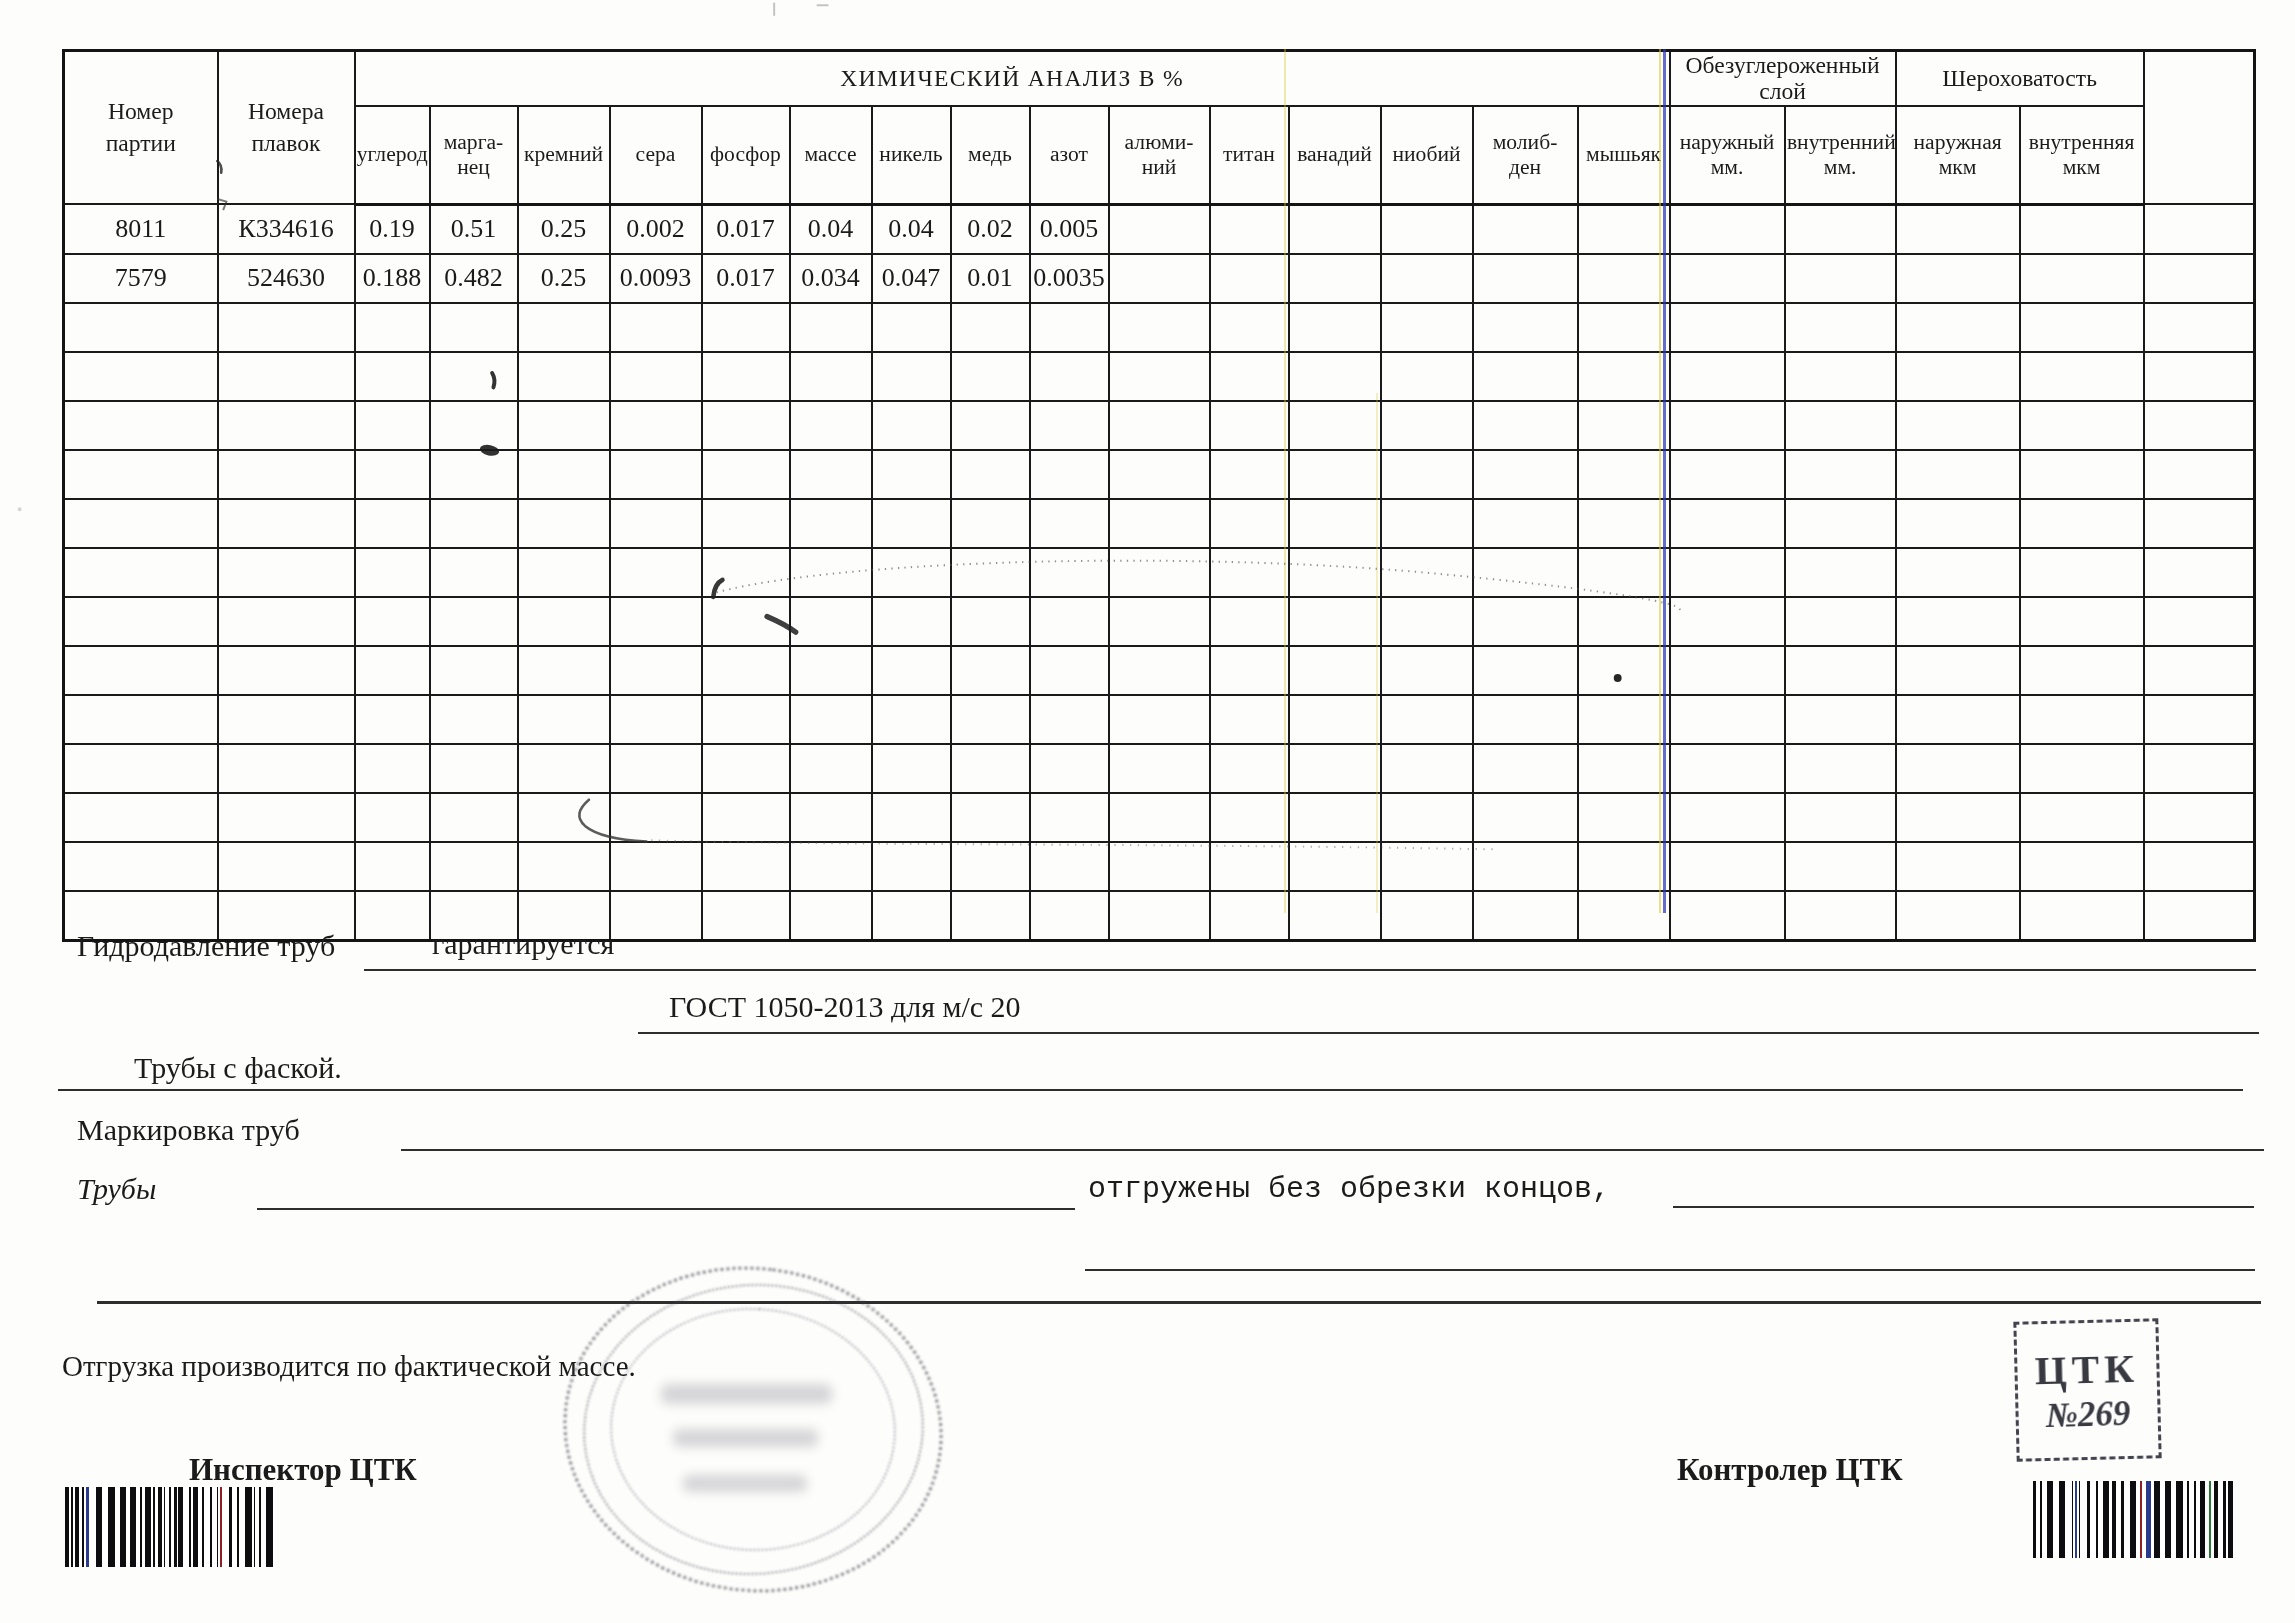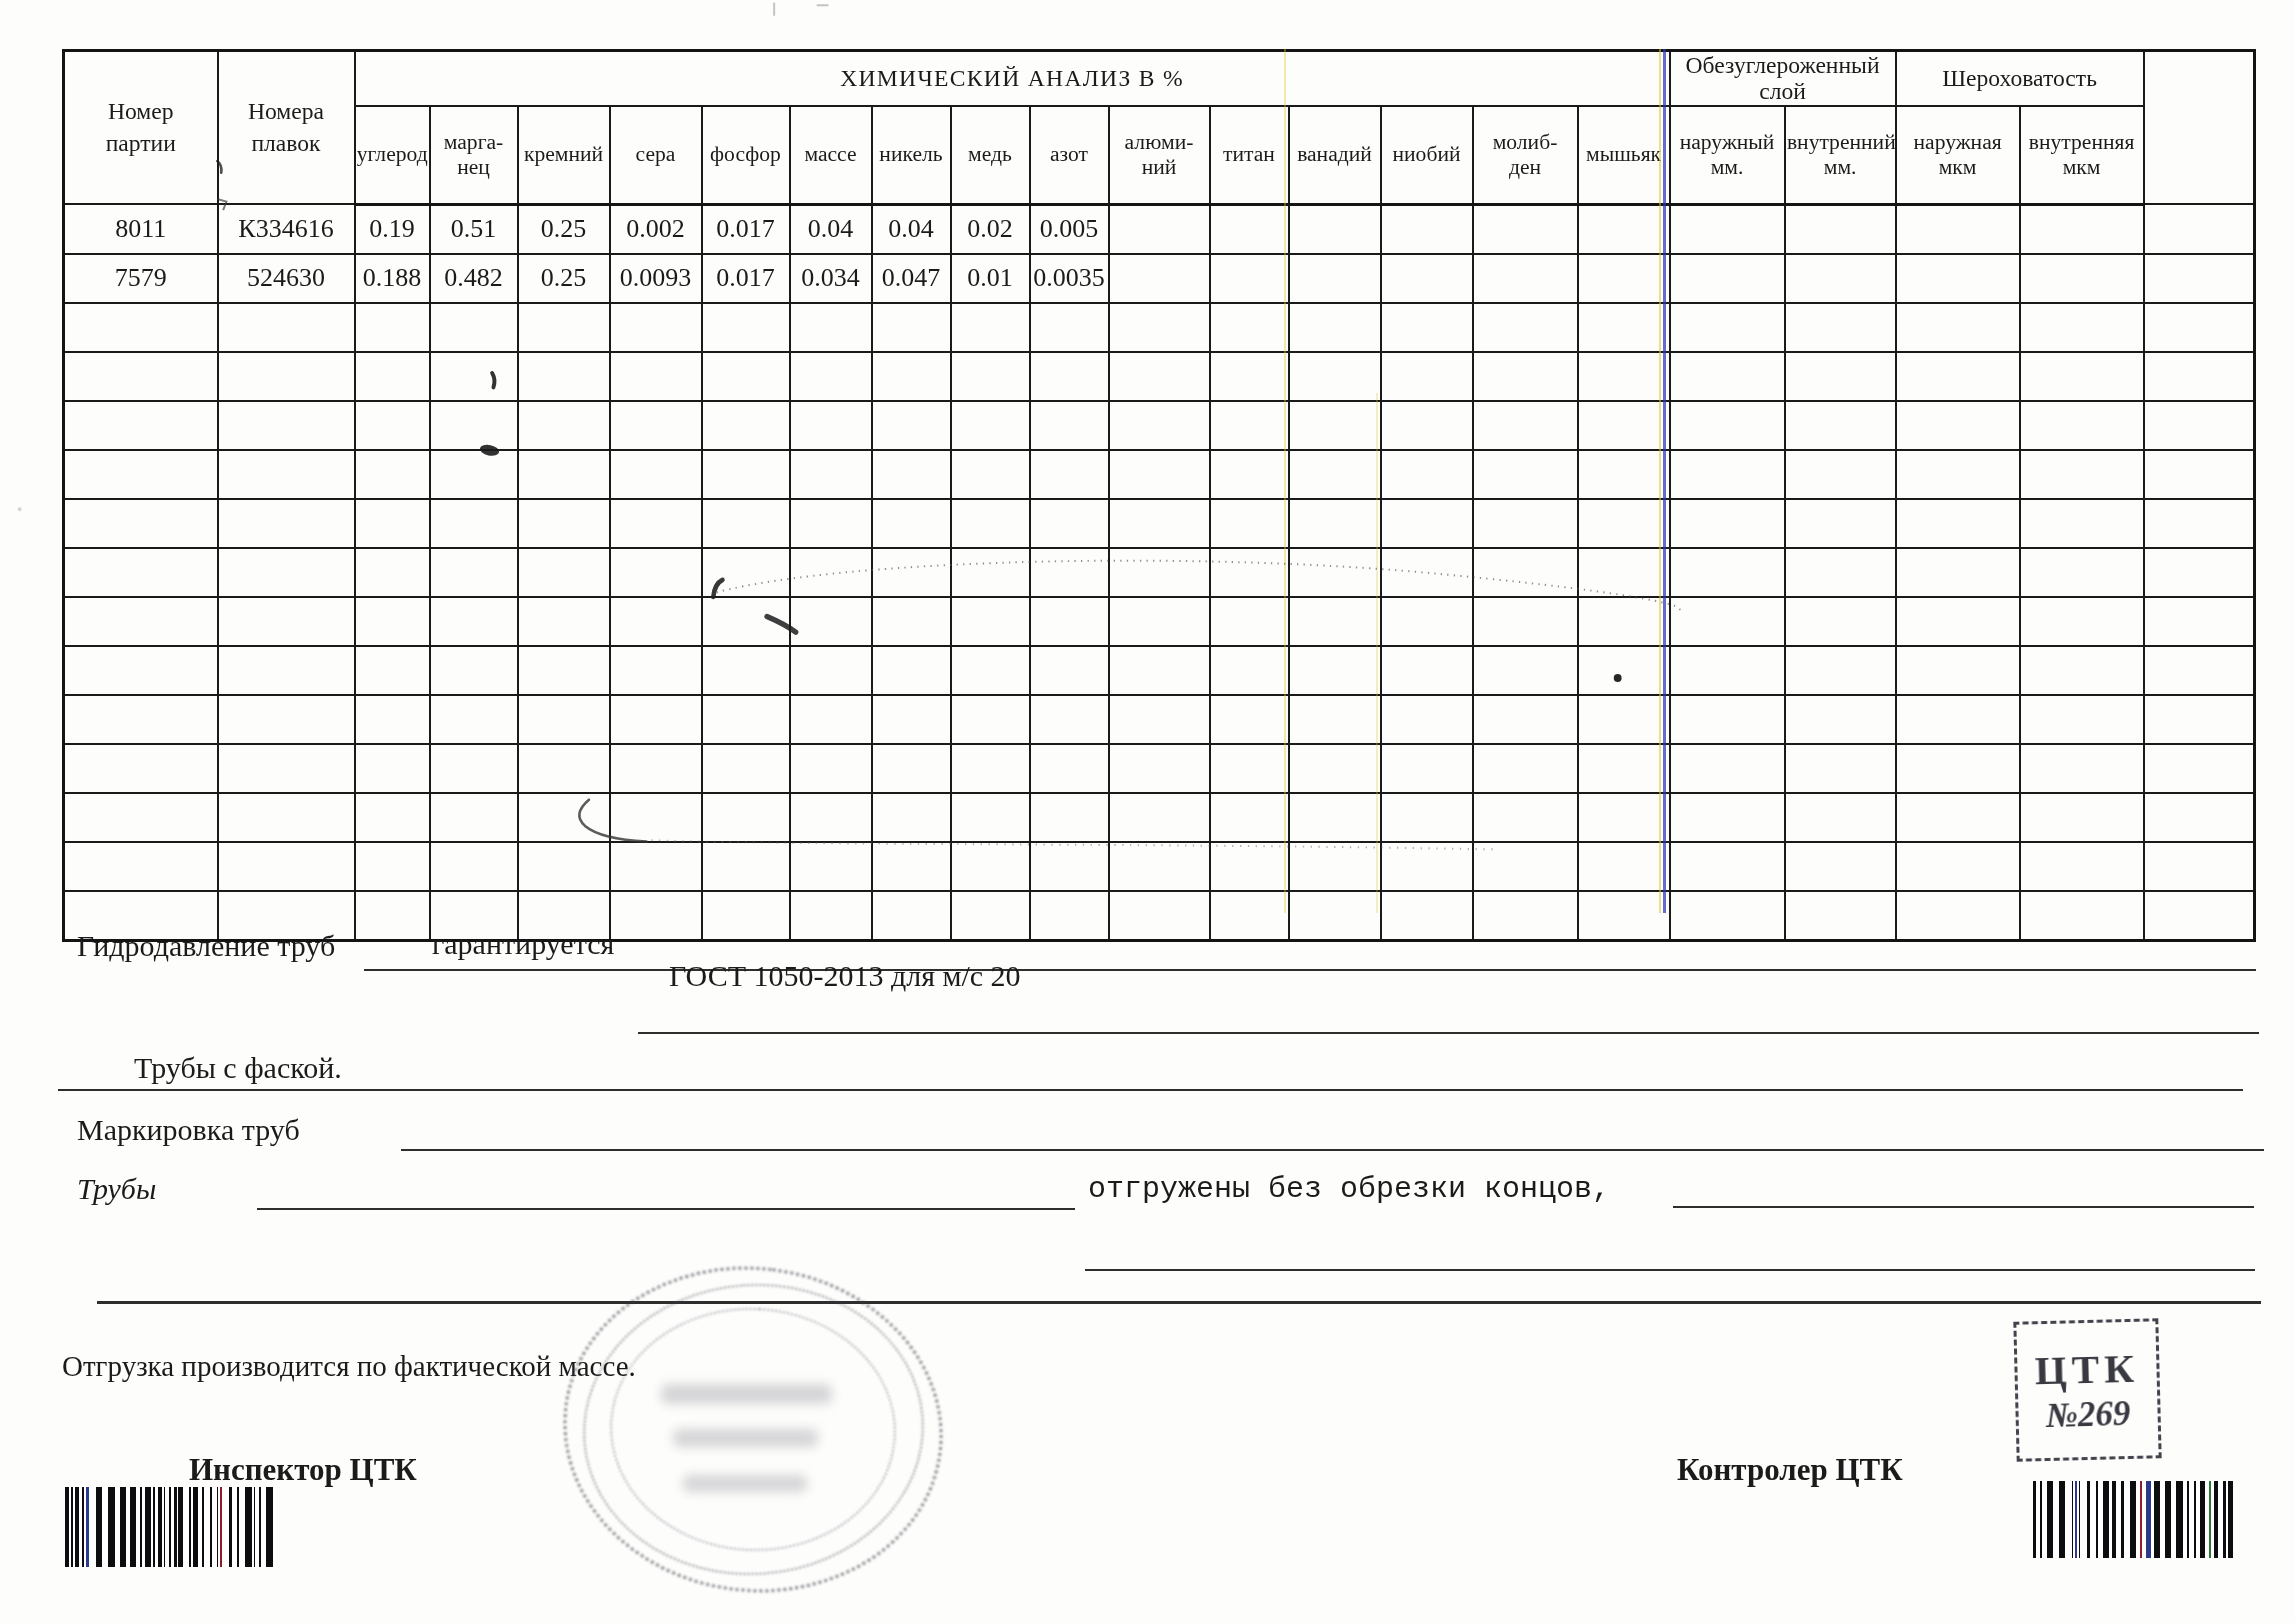--- a/index.html
+++ b/index.html
@@ -504,7 +504,7 @@
   <div class="fl" style="left:432px;top:927px;">гарантируется</div>
   <div class="rule thin" style="left:364px;top:969px;width:1892px;"></div>
 
-  <div class="fl" style="left:669px;top:959px;">ГОСТ 1050-2013 для м/с 20</div>
+  <div class="fl" style="left:669px;top:990px;">ГОСТ 1050-2013 для м/с 20</div>
   <div class="rule thin" style="left:638px;top:1032px;width:1621px;"></div>
 
   <div class="fl" style="left:134px;top:1051px;">Трубы с фаской.</div>

